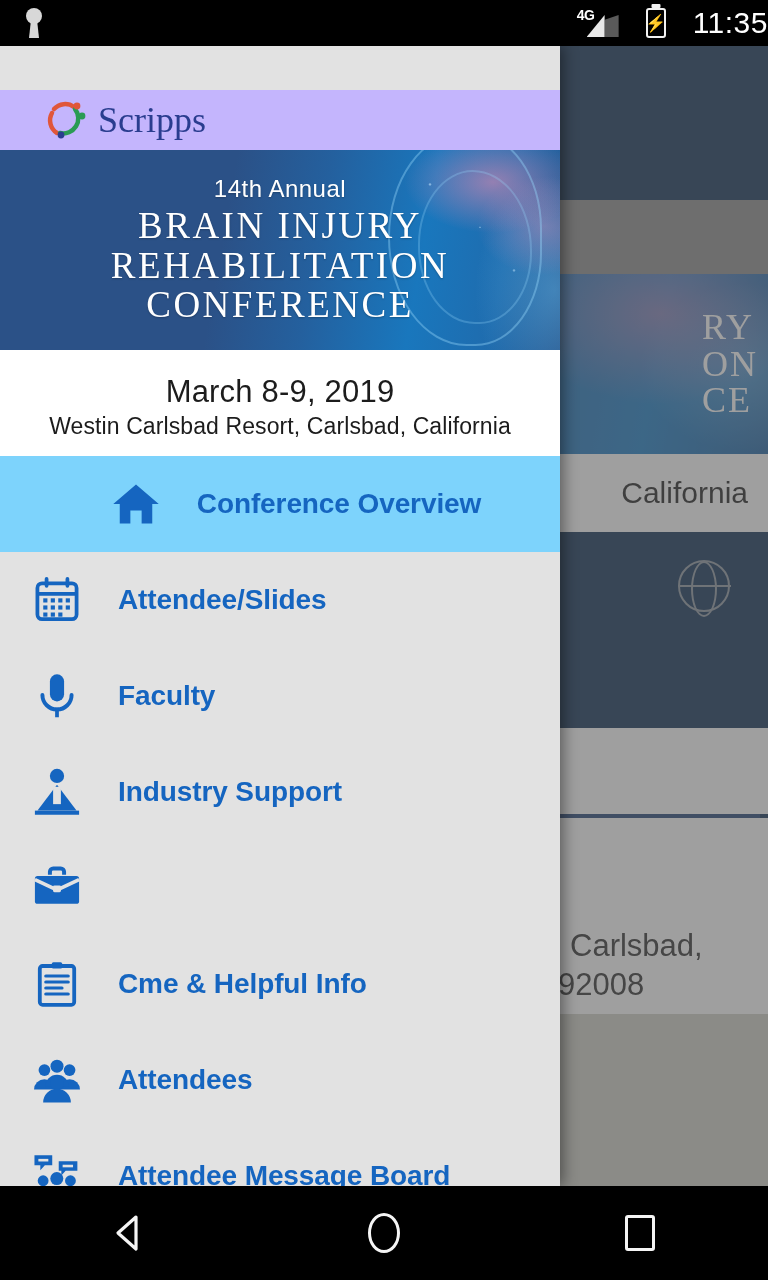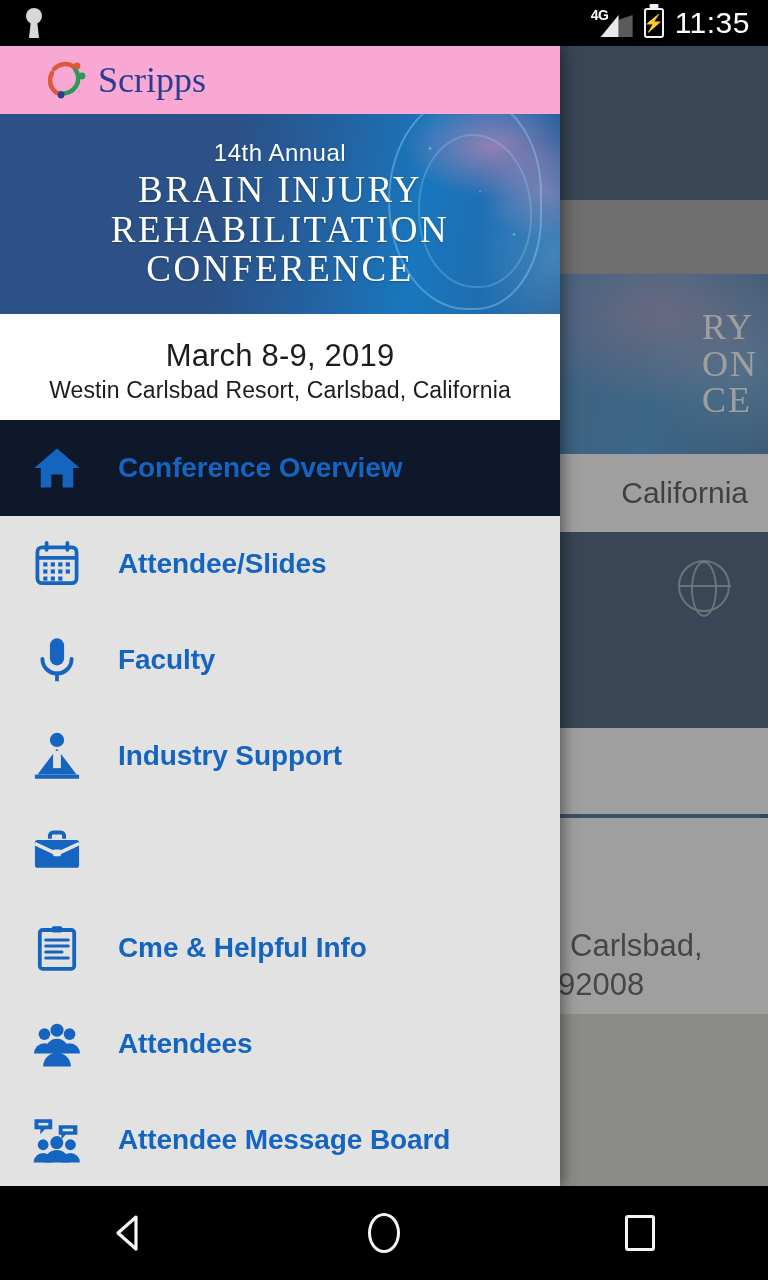--- a/index.html
+++ b/index.html
@@ -26,7 +26,7 @@
     background:#d8d8d8; clip-path:polygon(22% 0%, 78% 0%, 100% 100%, 0% 100%);
   }
   #status-right {
-    margin-left:auto; margin-right:18px; display:flex; align-items:center; gap:11px;
+    margin-left:auto; display:flex; align-items:center; gap:27px;
   }
   .signal-wrap { position:relative; width:42px; height:32px; }
   .signal-label {

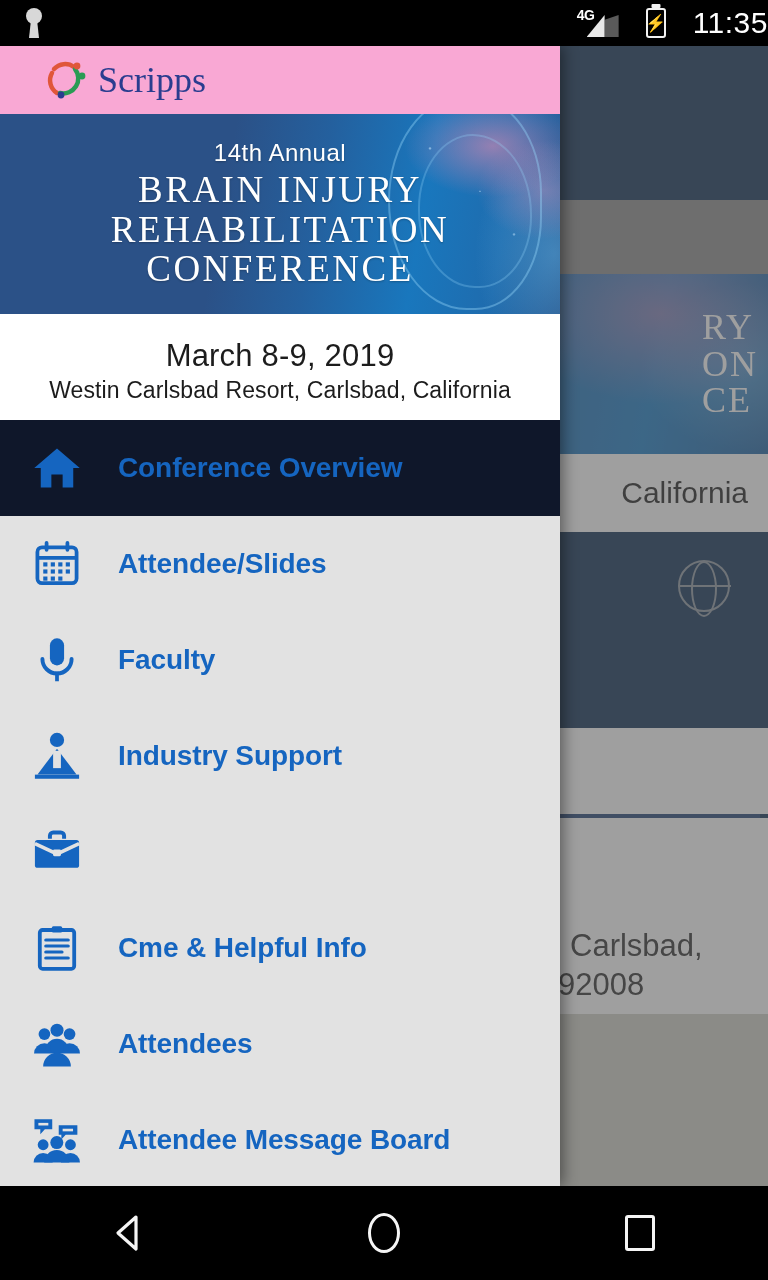--- a/index.html
+++ b/index.html
@@ -112,7 +112,7 @@
   }
   #drawer-header { background:#ffffff; }
   #logo-row {
-    height:68px; display:flex; align-items:center; padding-left:44px; background:#f9a8d4;
+    height:60px; display:flex; align-items:center; padding-left:44px; background:#c4b5fd;margin-top:44px;
   }
   #logo-mark { width:44px; height:44px; position:relative; margin-right:10px; }
   #logo-text {

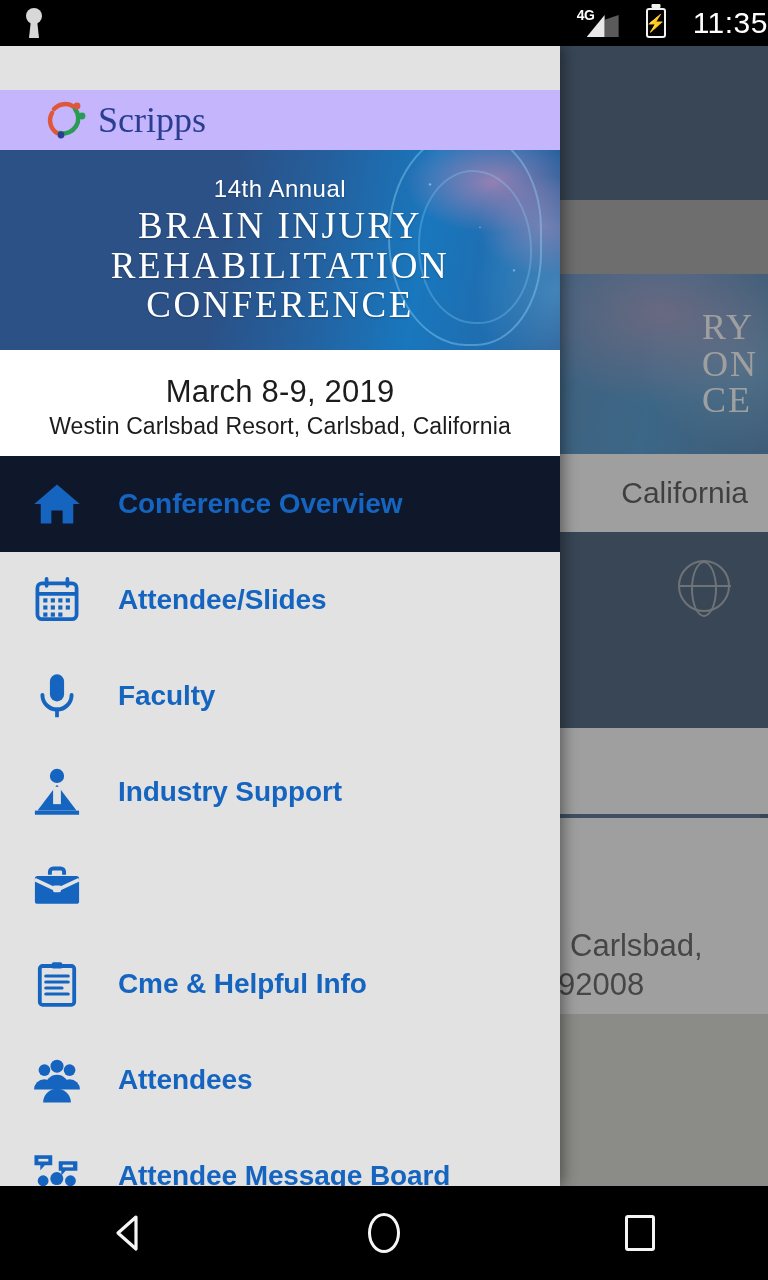--- a/index.html
+++ b/index.html
@@ -163,7 +163,7 @@
     height:96px; display:flex; align-items:center; padding-left:28px;
     background:#e2e2e2; cursor:pointer;
   }
-  .menu-item.selected { background:#0f172a; }
+  .menu-item.selected { background:#7dd3fc;justify-content:center; }
   .menu-icon {
     width:58px; height:58px; margin-right:32px; flex:0 0 58px;
     display:flex; align-items:center; justify-content:center;

